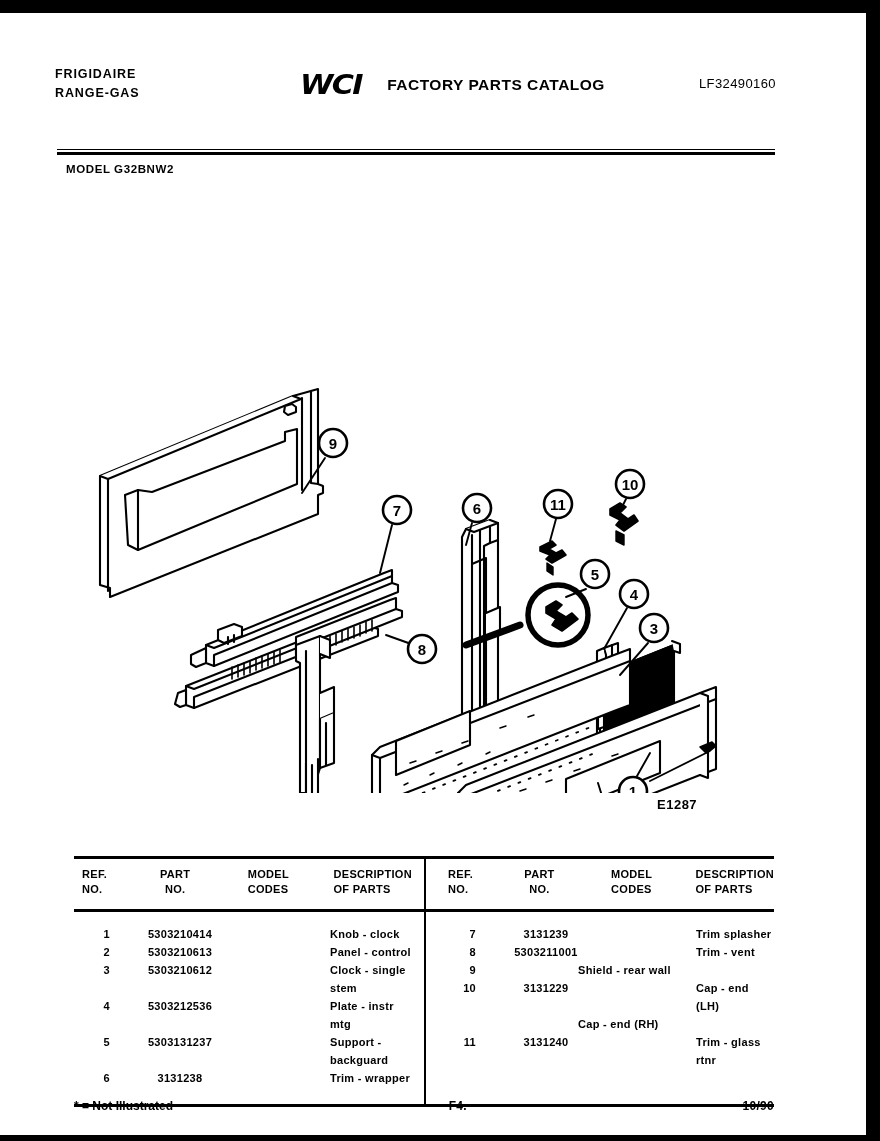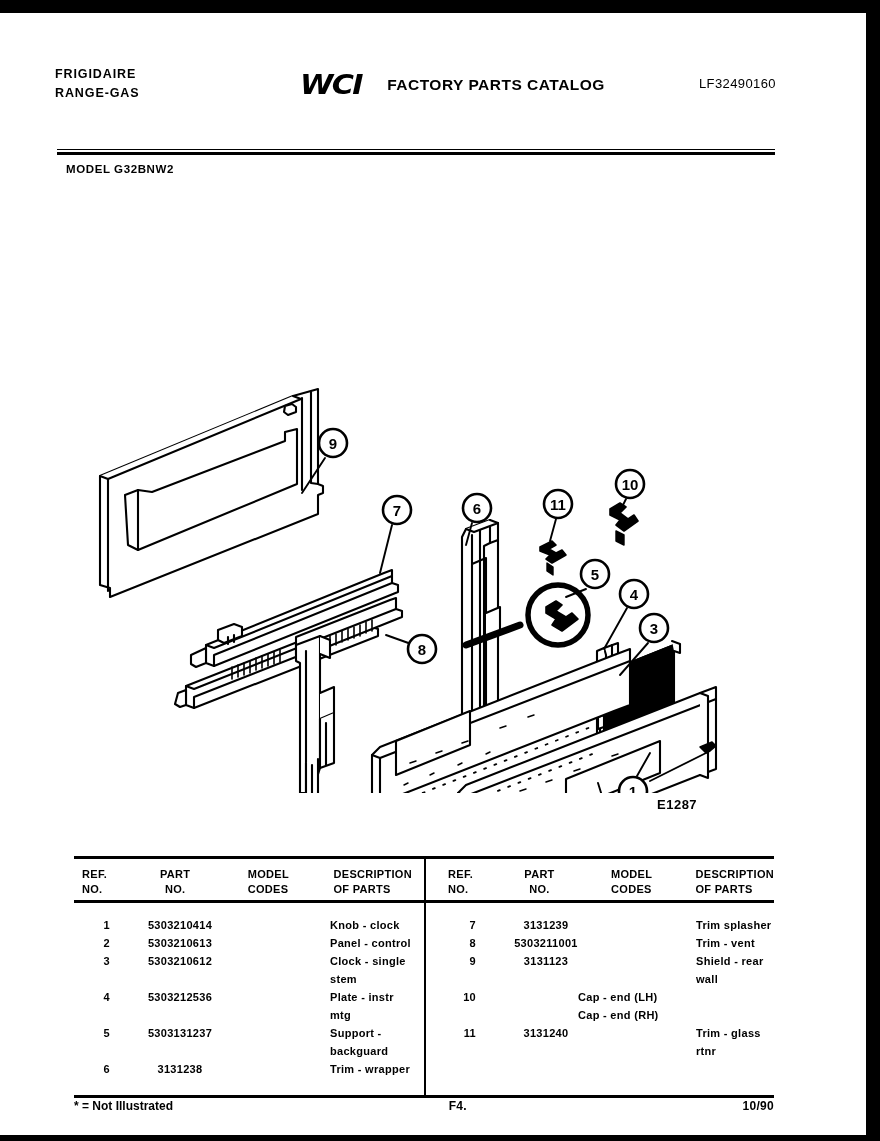--- a/index.html
+++ b/index.html
@@ -163,7 +163,7 @@
     letter-spacing: 0.3px;
   }
   .hdr-row {
-    padding: 8px 0 3px 0;
+    padding: 8px 0 12px 0;
     line-height: 1.38;
     gap: 24px;
   }

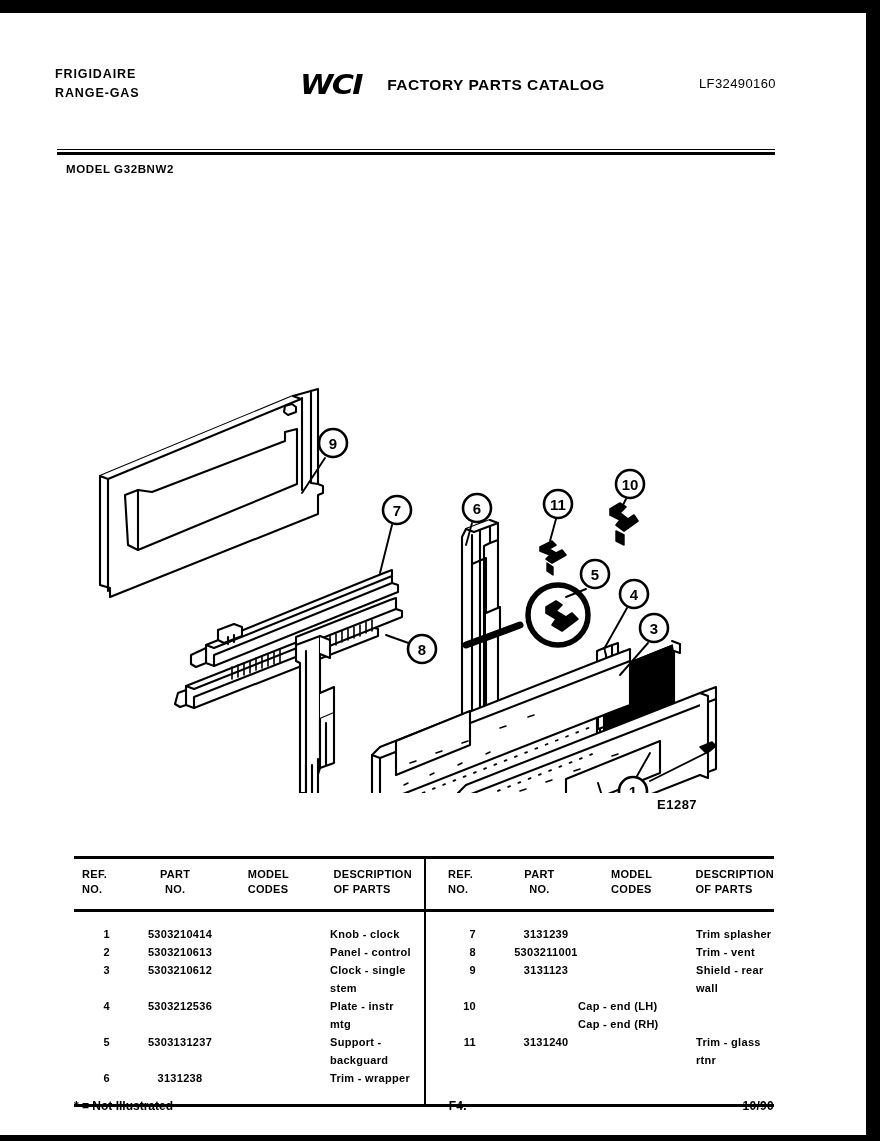--- a/index.html
+++ b/index.html
@@ -589,7 +589,6 @@
               </div>
               <div class="data-row">
                 <div class="c-ref">9</div>
-                <div class="c-part">3131123</div>
                 <div class="c-model">&nbsp;</div>
                 <div class="c-desc">Shield - rear wall</div>
               </div>

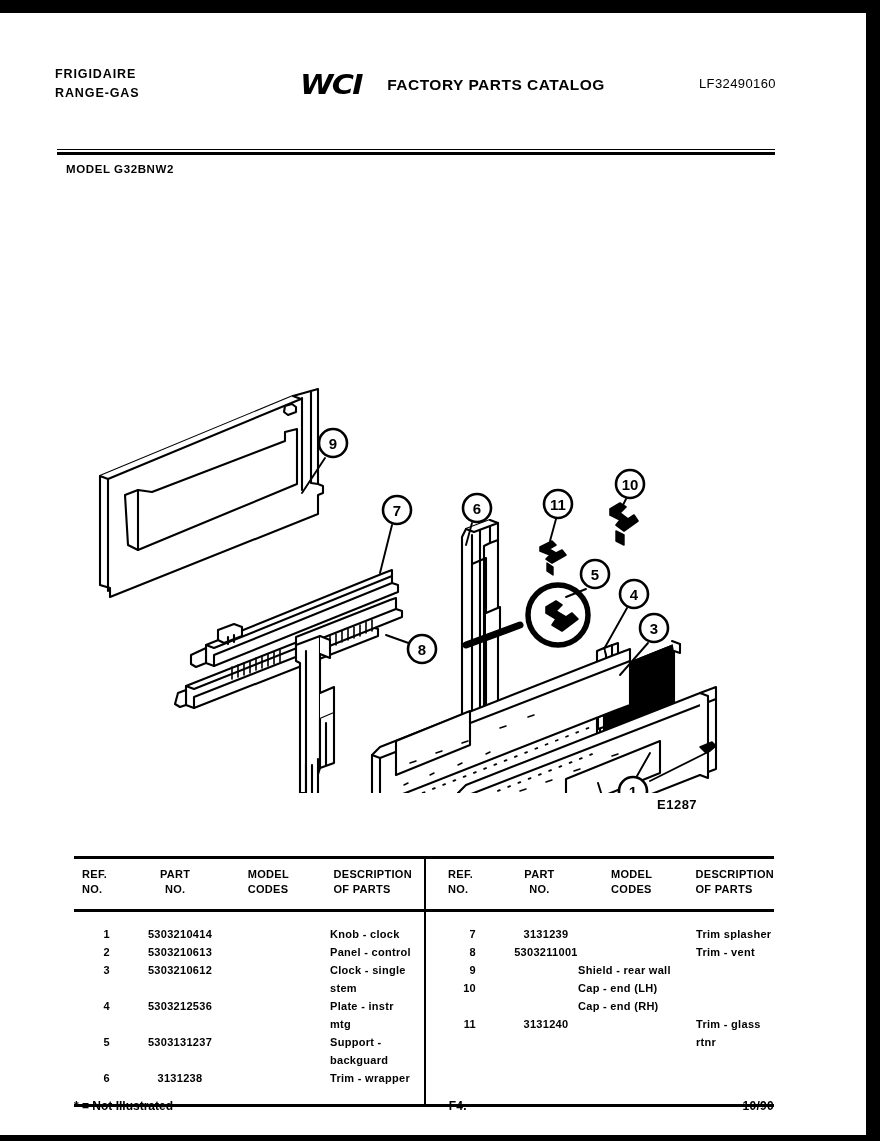--- a/index.html
+++ b/index.html
@@ -594,6 +594,7 @@
               </div>
               <div class="data-row">
                 <div class="c-ref">10</div>
+                <div class="c-part">3131229</div>
                 <div class="c-model">&nbsp;</div>
                 <div class="c-desc">Cap - end (LH)</div>
               </div>

